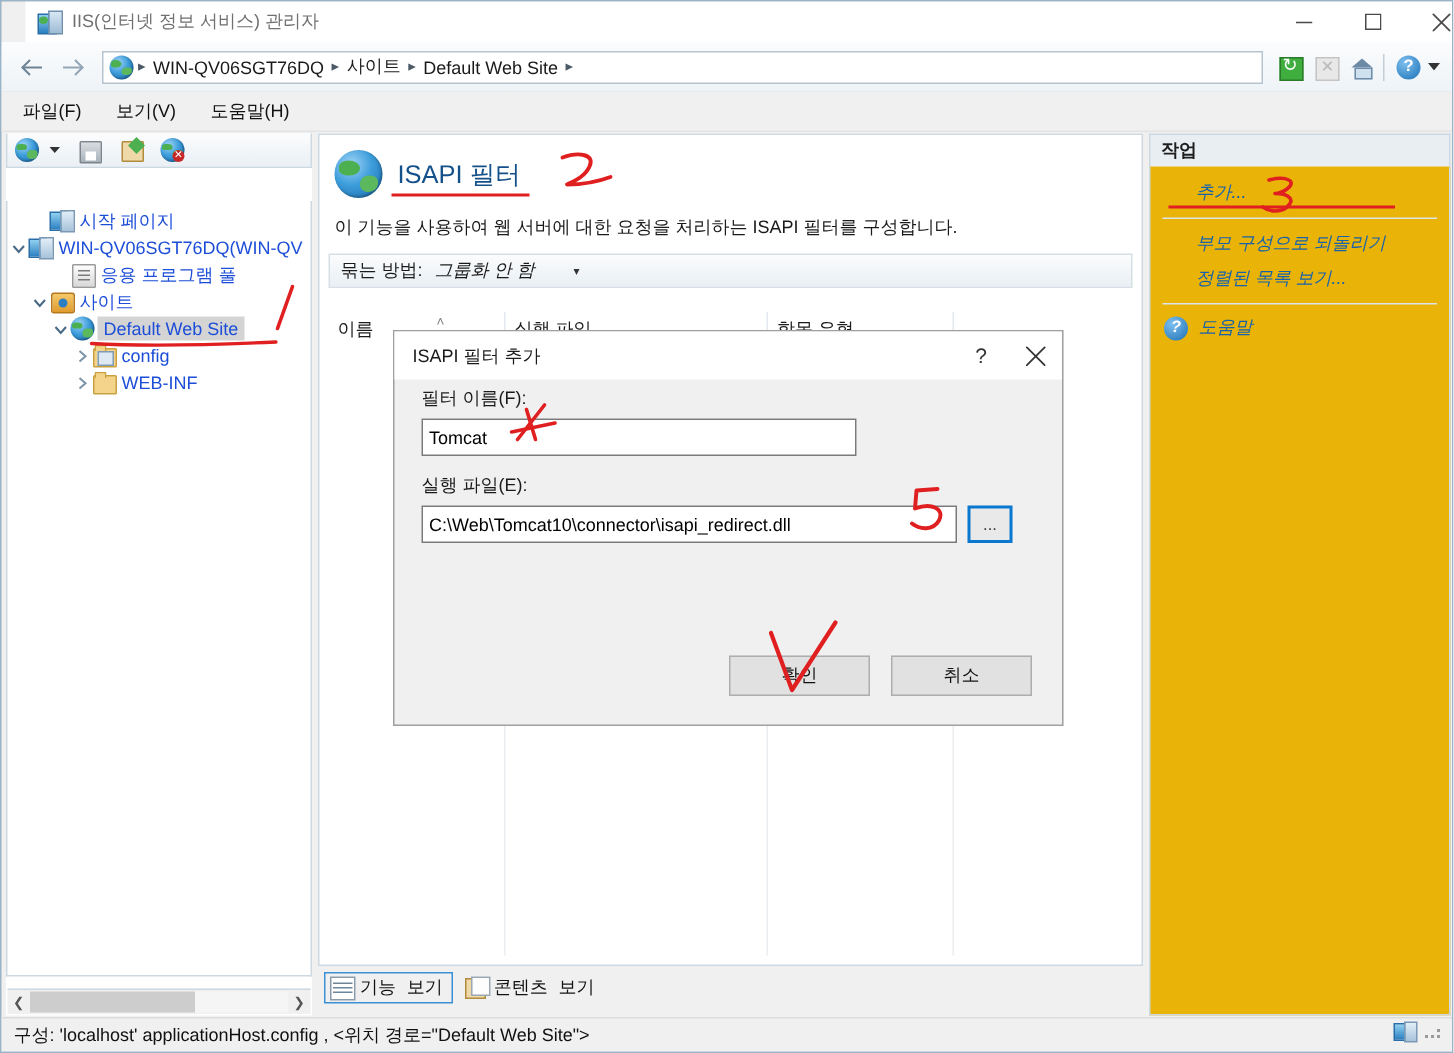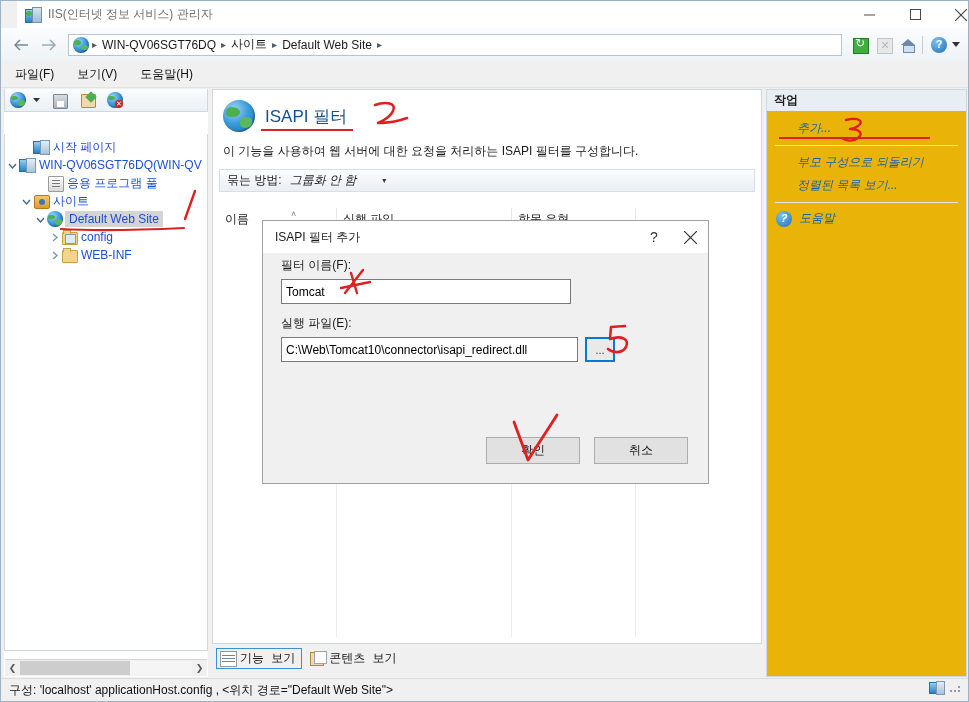--- a/index.html
+++ b/index.html
@@ -712,7 +712,7 @@
       </div>
       <div class="fld-label" style="margin-top:11px;">실행 파일(E):</div>
       <div class="row2">
-        <div class="fld-input" style="width:297px;">
+        <div class="fld-input" style="width:357px;">
           <span>C:\Web\Tomcat10\connector\isapi_redirect.dll</span>
         </div>
         <div class="browse-btn">...</div>

